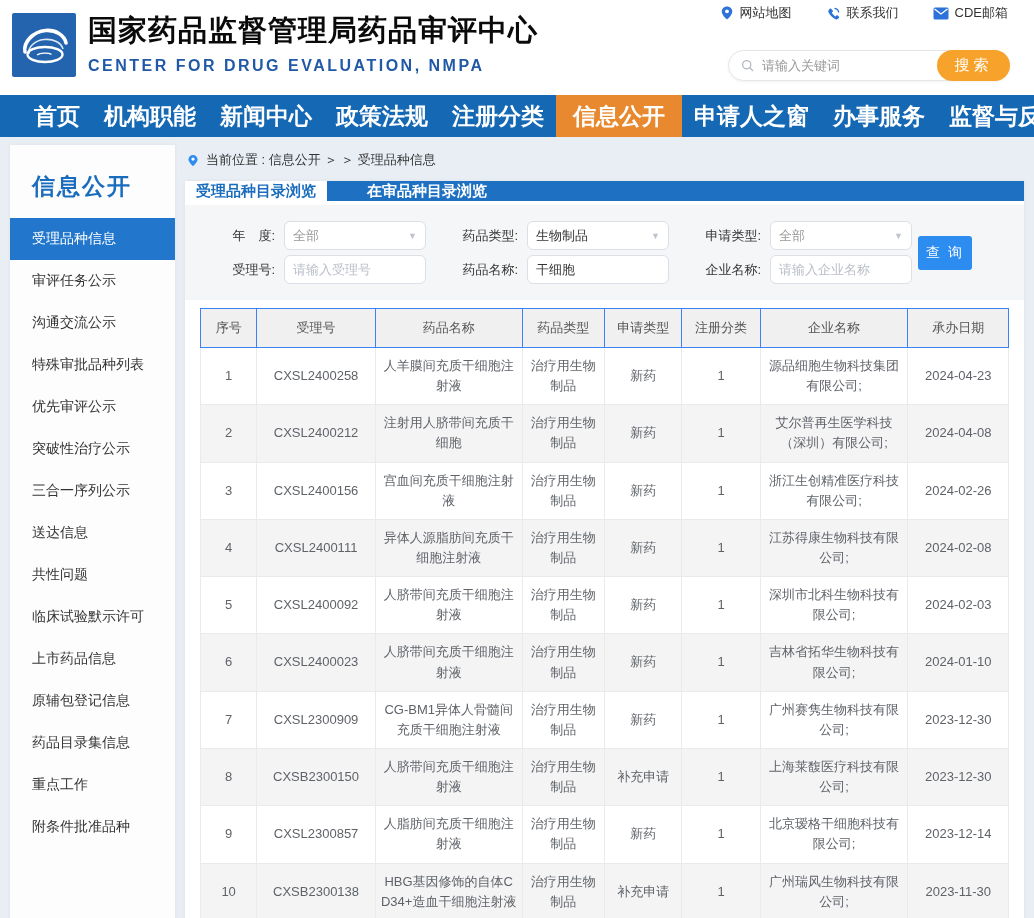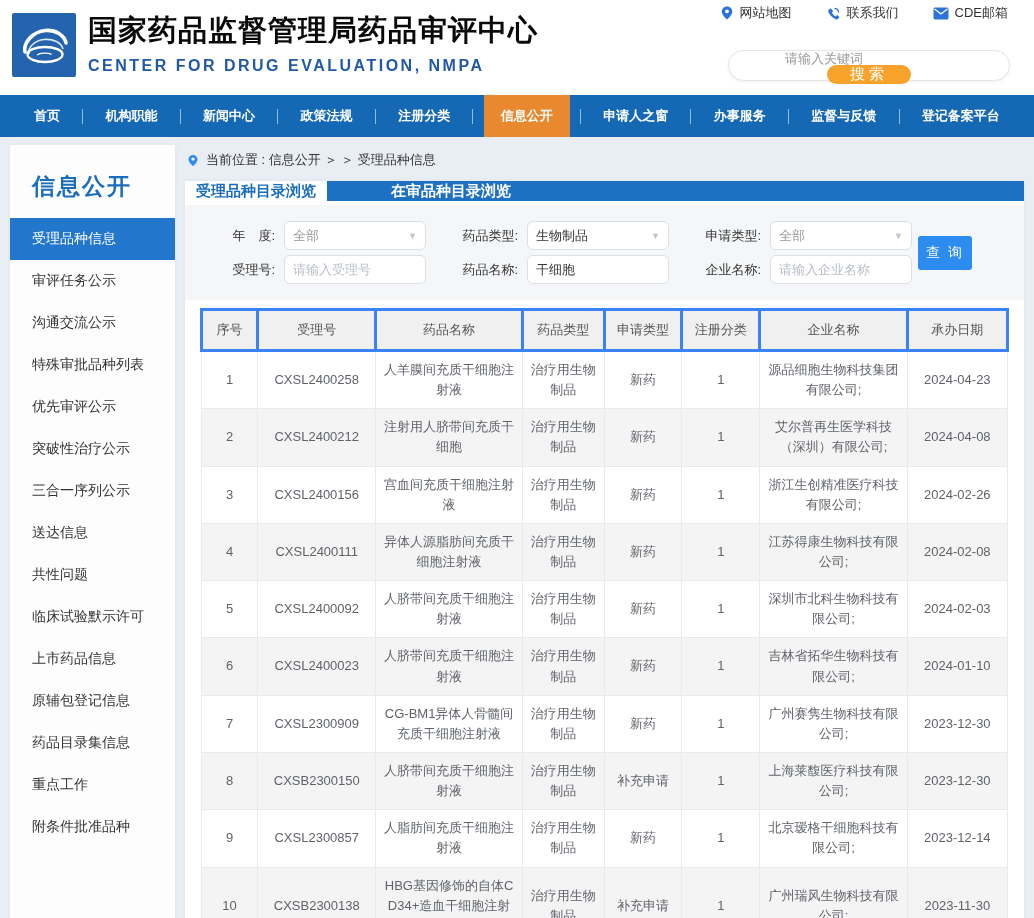--- a/index.html
+++ b/index.html
@@ -16,7 +16,7 @@
   .quick-link { display:flex; align-items:center; gap:6px; font-size:13px; color:#333; cursor:pointer; }
   .searchbar { position:absolute; right:24px; top:50px; width:282px; height:31px;
     border:1px solid #e6e6e6; border-radius:16px; background:#fff; display:flex; align-items:center;
-    box-shadow:0 1px 3px rgba(0,0,0,.06);flex-direction:column; }
+    box-shadow:0 1px 3px rgba(0,0,0,.06); }
   .searchbar input { flex:1; border:none; outline:none; font-size:13px; color:#333;
     padding-left:8px; background:transparent; font-family:inherit; }
   .searchbar input::placeholder { color:#999; }

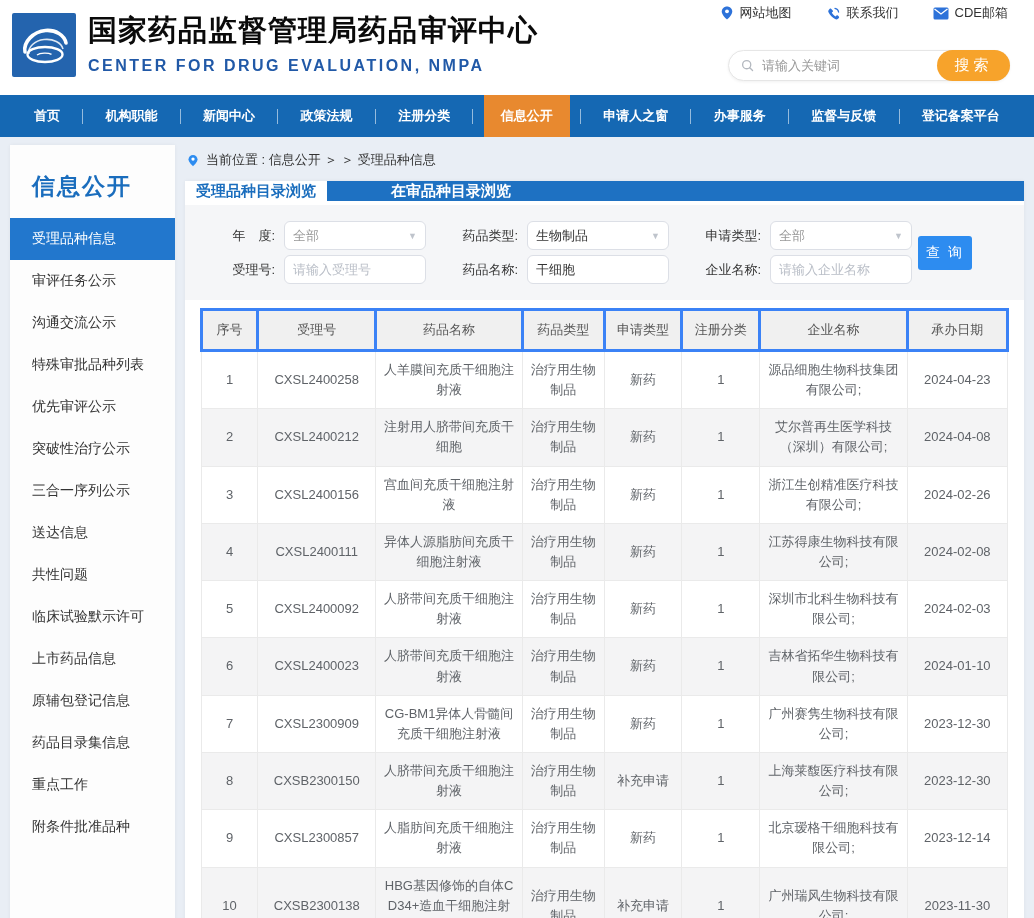--- a/index.html
+++ b/index.html
@@ -27,7 +27,7 @@
   
   .nav { width:100%; height:42px; background:#1568b3; display:flex; align-items:stretch;
     justify-content:space-between; padding:0 22px; }
-  .nav-item { display:flex; align-items:center; padding:0 12px; color:#fff; font-size:13px;
+  .nav-item { display:flex; align-items:center; padding:0 12px; color:#fff; font-size:23px;
     font-weight:bold; cursor:pointer; white-space:nowrap; }
   .nav-item.active { background:#e8892f; padding:0 17px; }
   .nav-sep { width:1px; height:15px; background:rgba(255,255,255,.55); align-self:center; }

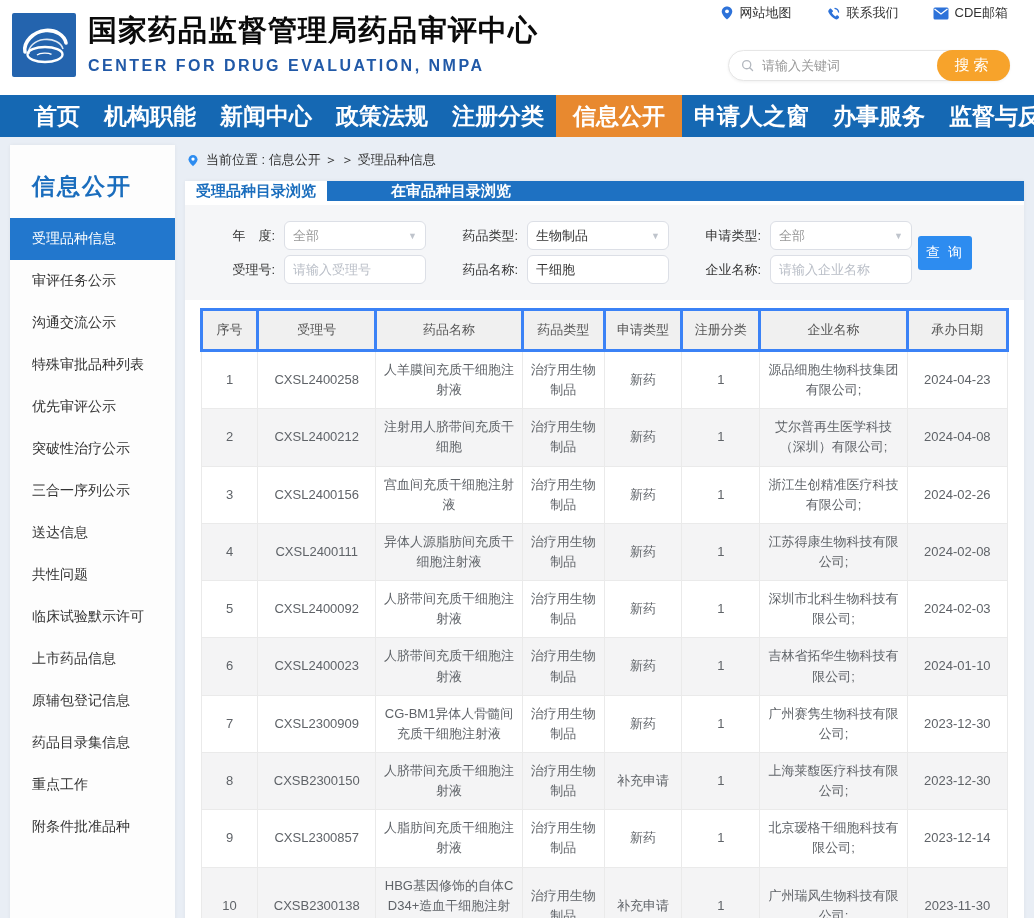--- a/index.html
+++ b/index.html
@@ -47,7 +47,7 @@
   
   .tabs { height:20px; background:#1e71c2; display:flex; }
   .tab { display:flex; align-items:center; justify-content:center; font-size:15px; font-weight:bold;
-    color:#fff; padding:0 64px; cursor:pointer; white-space:nowrap; }
+    color:#fff; padding:0 40px; cursor:pointer; white-space:nowrap; }
   .tab.active { background:#fff; color:#1a6dbd; width:142px; padding:0; }
 
   

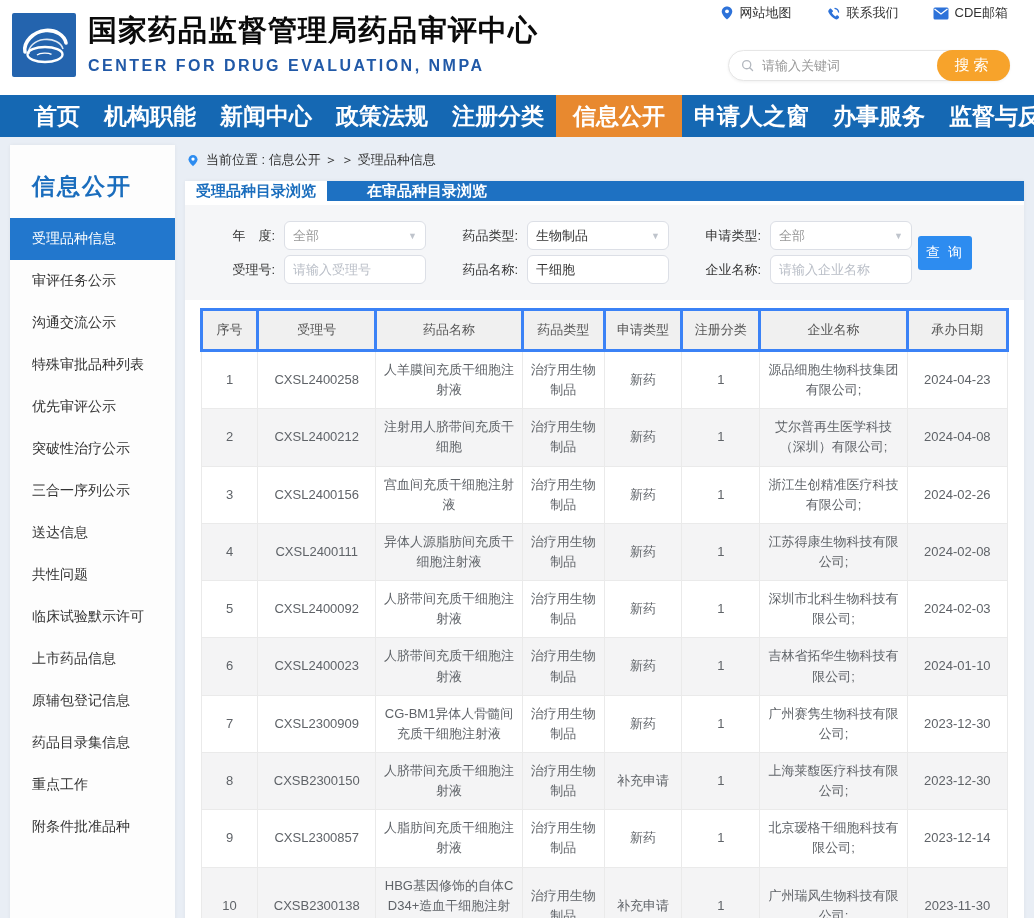--- a/index.html
+++ b/index.html
@@ -69,7 +69,7 @@
   .tbl-wrap { padding:8px 15px 0 15px; }
   table { width:100%; border-collapse:collapse; table-layout:fixed; }
   th { background:#f0f0f0; color:#555; font-size:13px; font-weight:normal; padding:10px 4px;
-    border:3px solid #3b82f6; }
+    border:1px solid #3b82f6; }
   td { font-size:13px; color:#5f6368; text-align:center; padding:8px 5px; line-height:1.55;
     border:1px solid #eaeaea; word-break:break-all; }
   tbody tr:nth-child(even) { background:#f4f4f5; }

